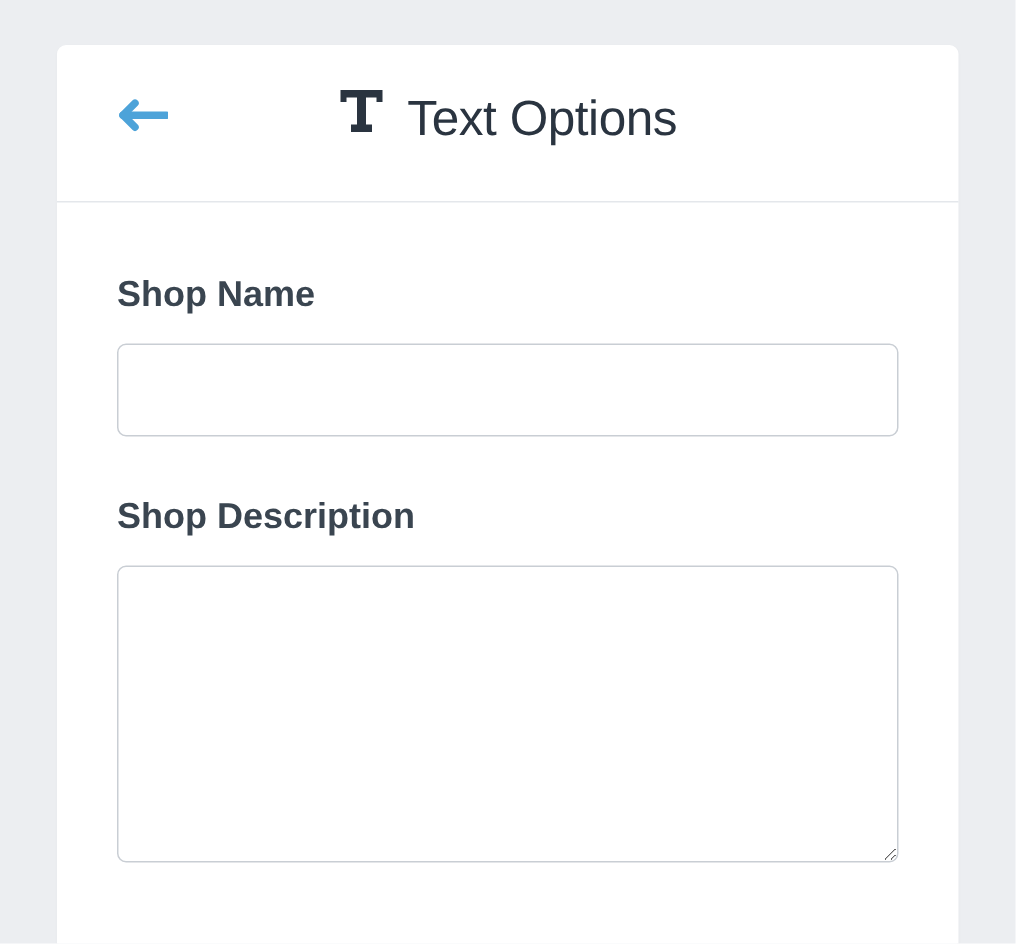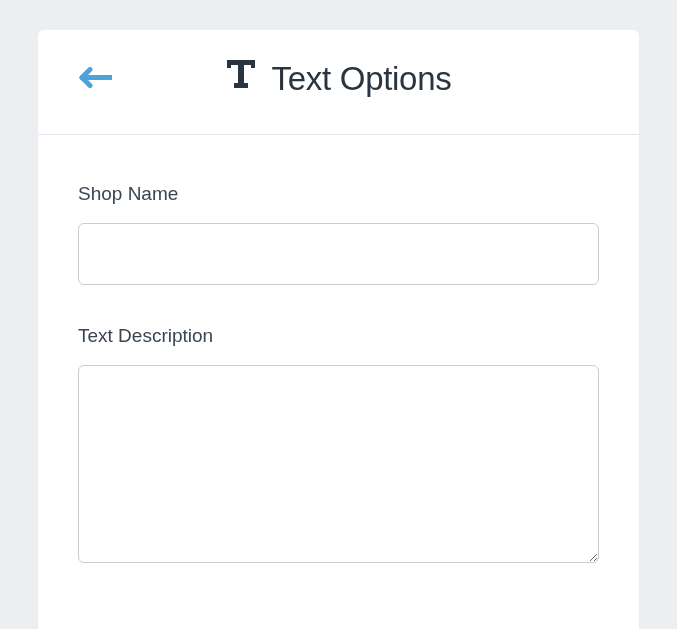--- a/index.html
+++ b/index.html
@@ -67,9 +67,9 @@
     }
     .field-label {
       display: block;
-      font-size: 19px;
+      font-size: 24px;
       color: #3a4550;
-      font-weight: 400;
+      font-weight: 700;
       margin-bottom: 18px;
     }
     .text-input {

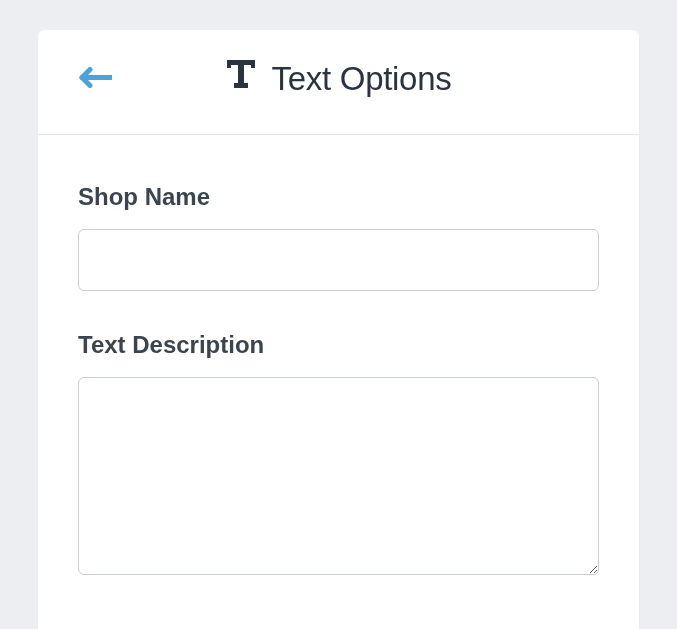--- a/index.html
+++ b/index.html
@@ -130,7 +130,7 @@
     </div>
 
     <div class="field-group">
-      <label class="field-label">Text Description</label>
+      <label class="field-label">Shop Description</label>
       <textarea class="textarea-input" value="" style=""></textarea>
     </div>
 

